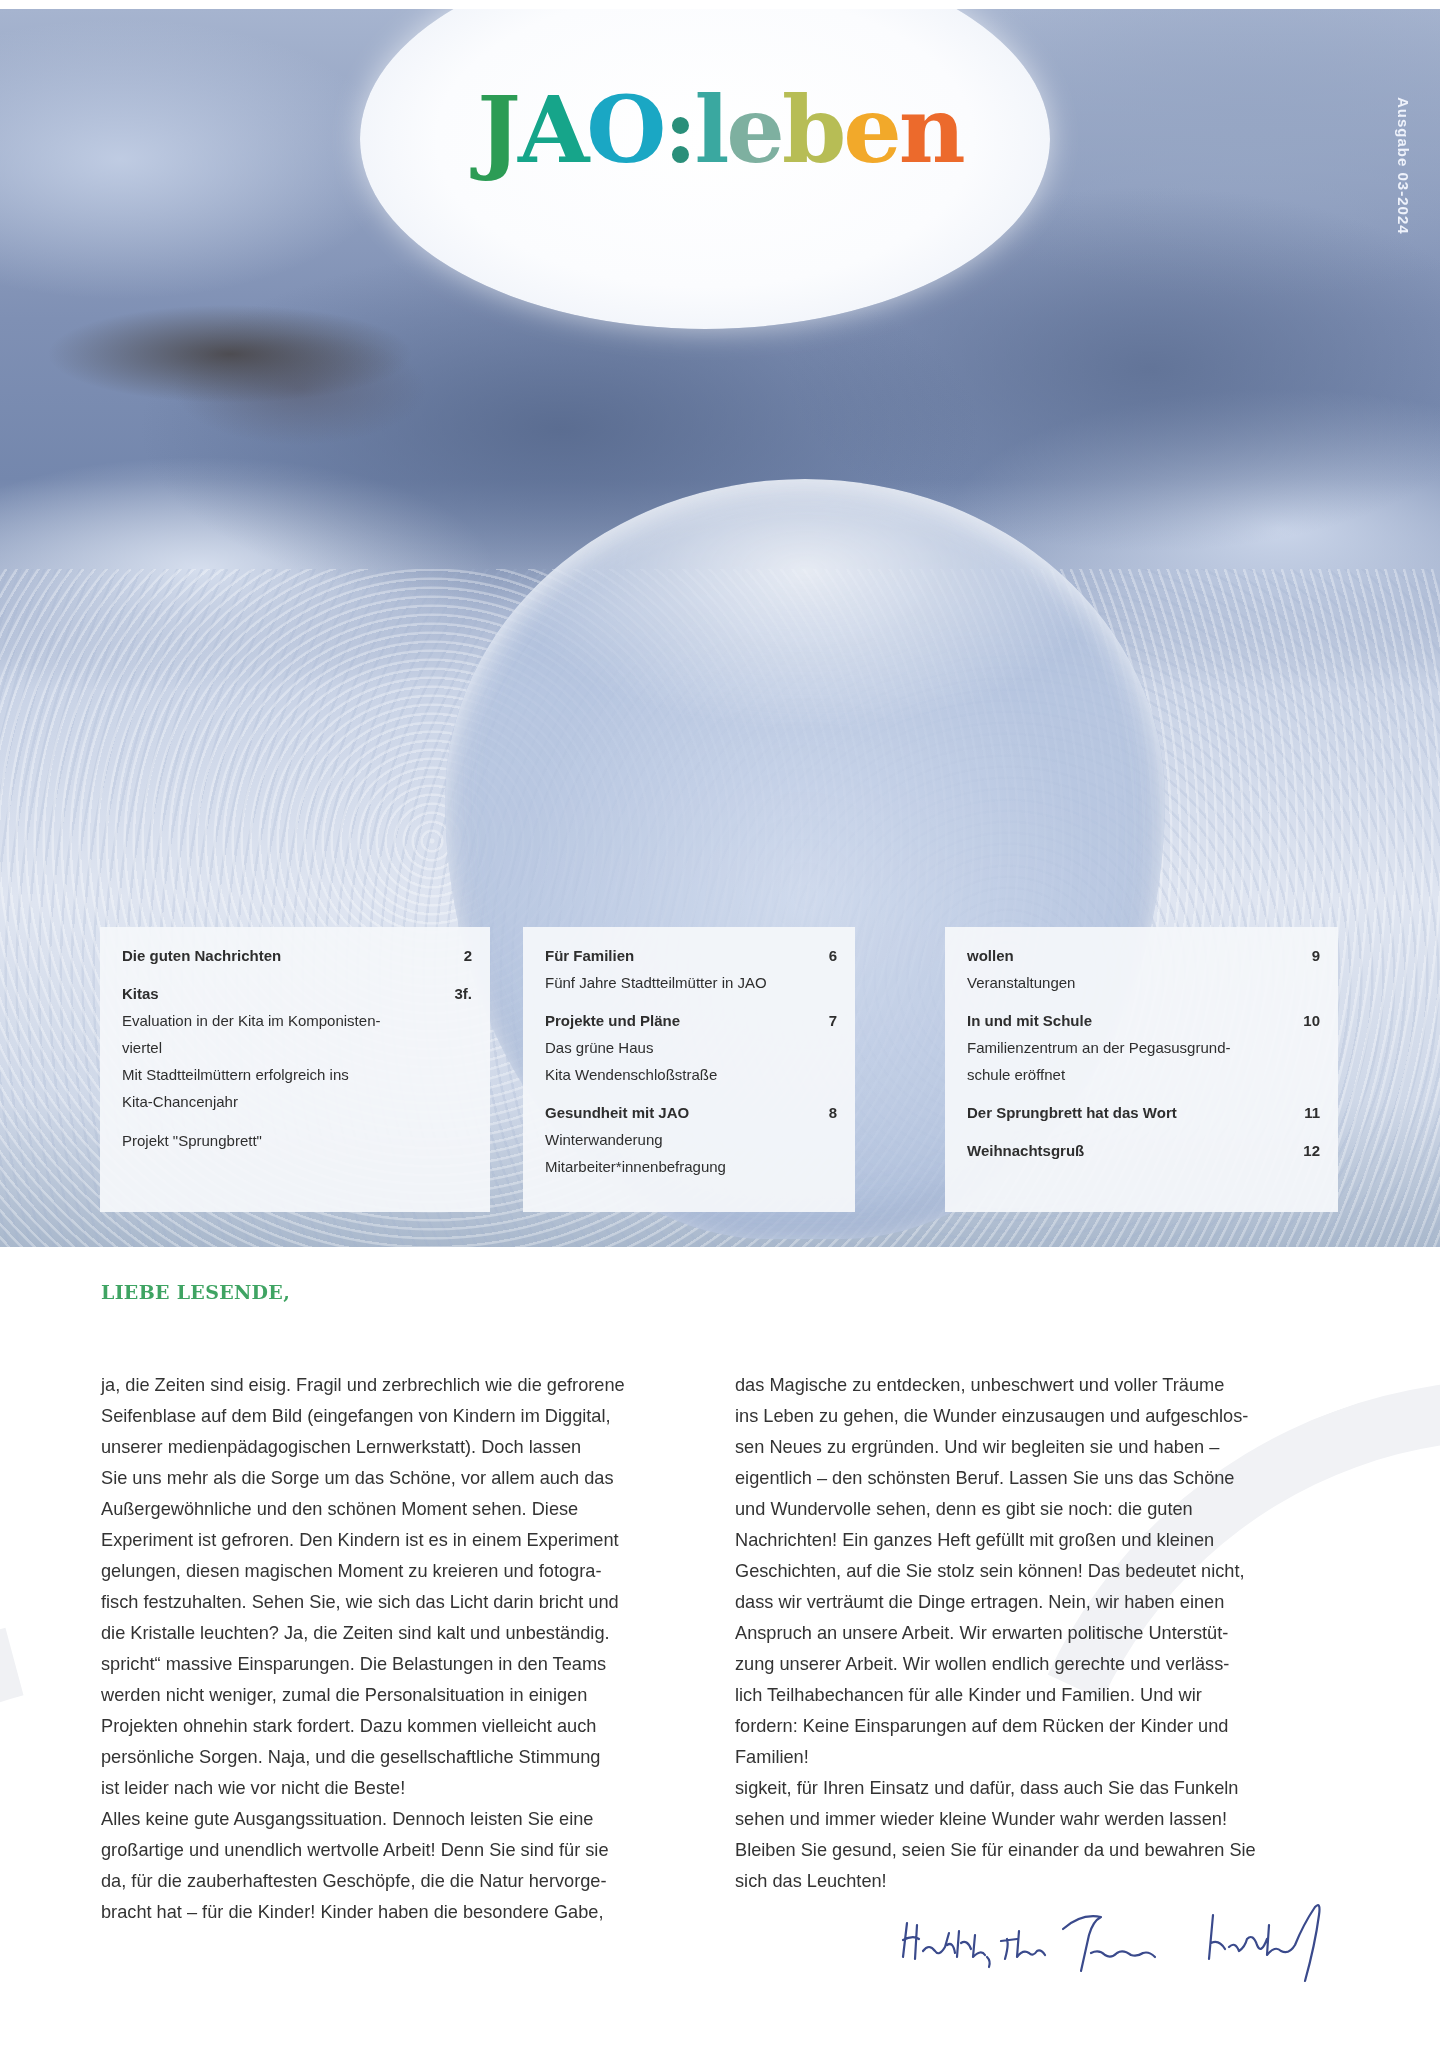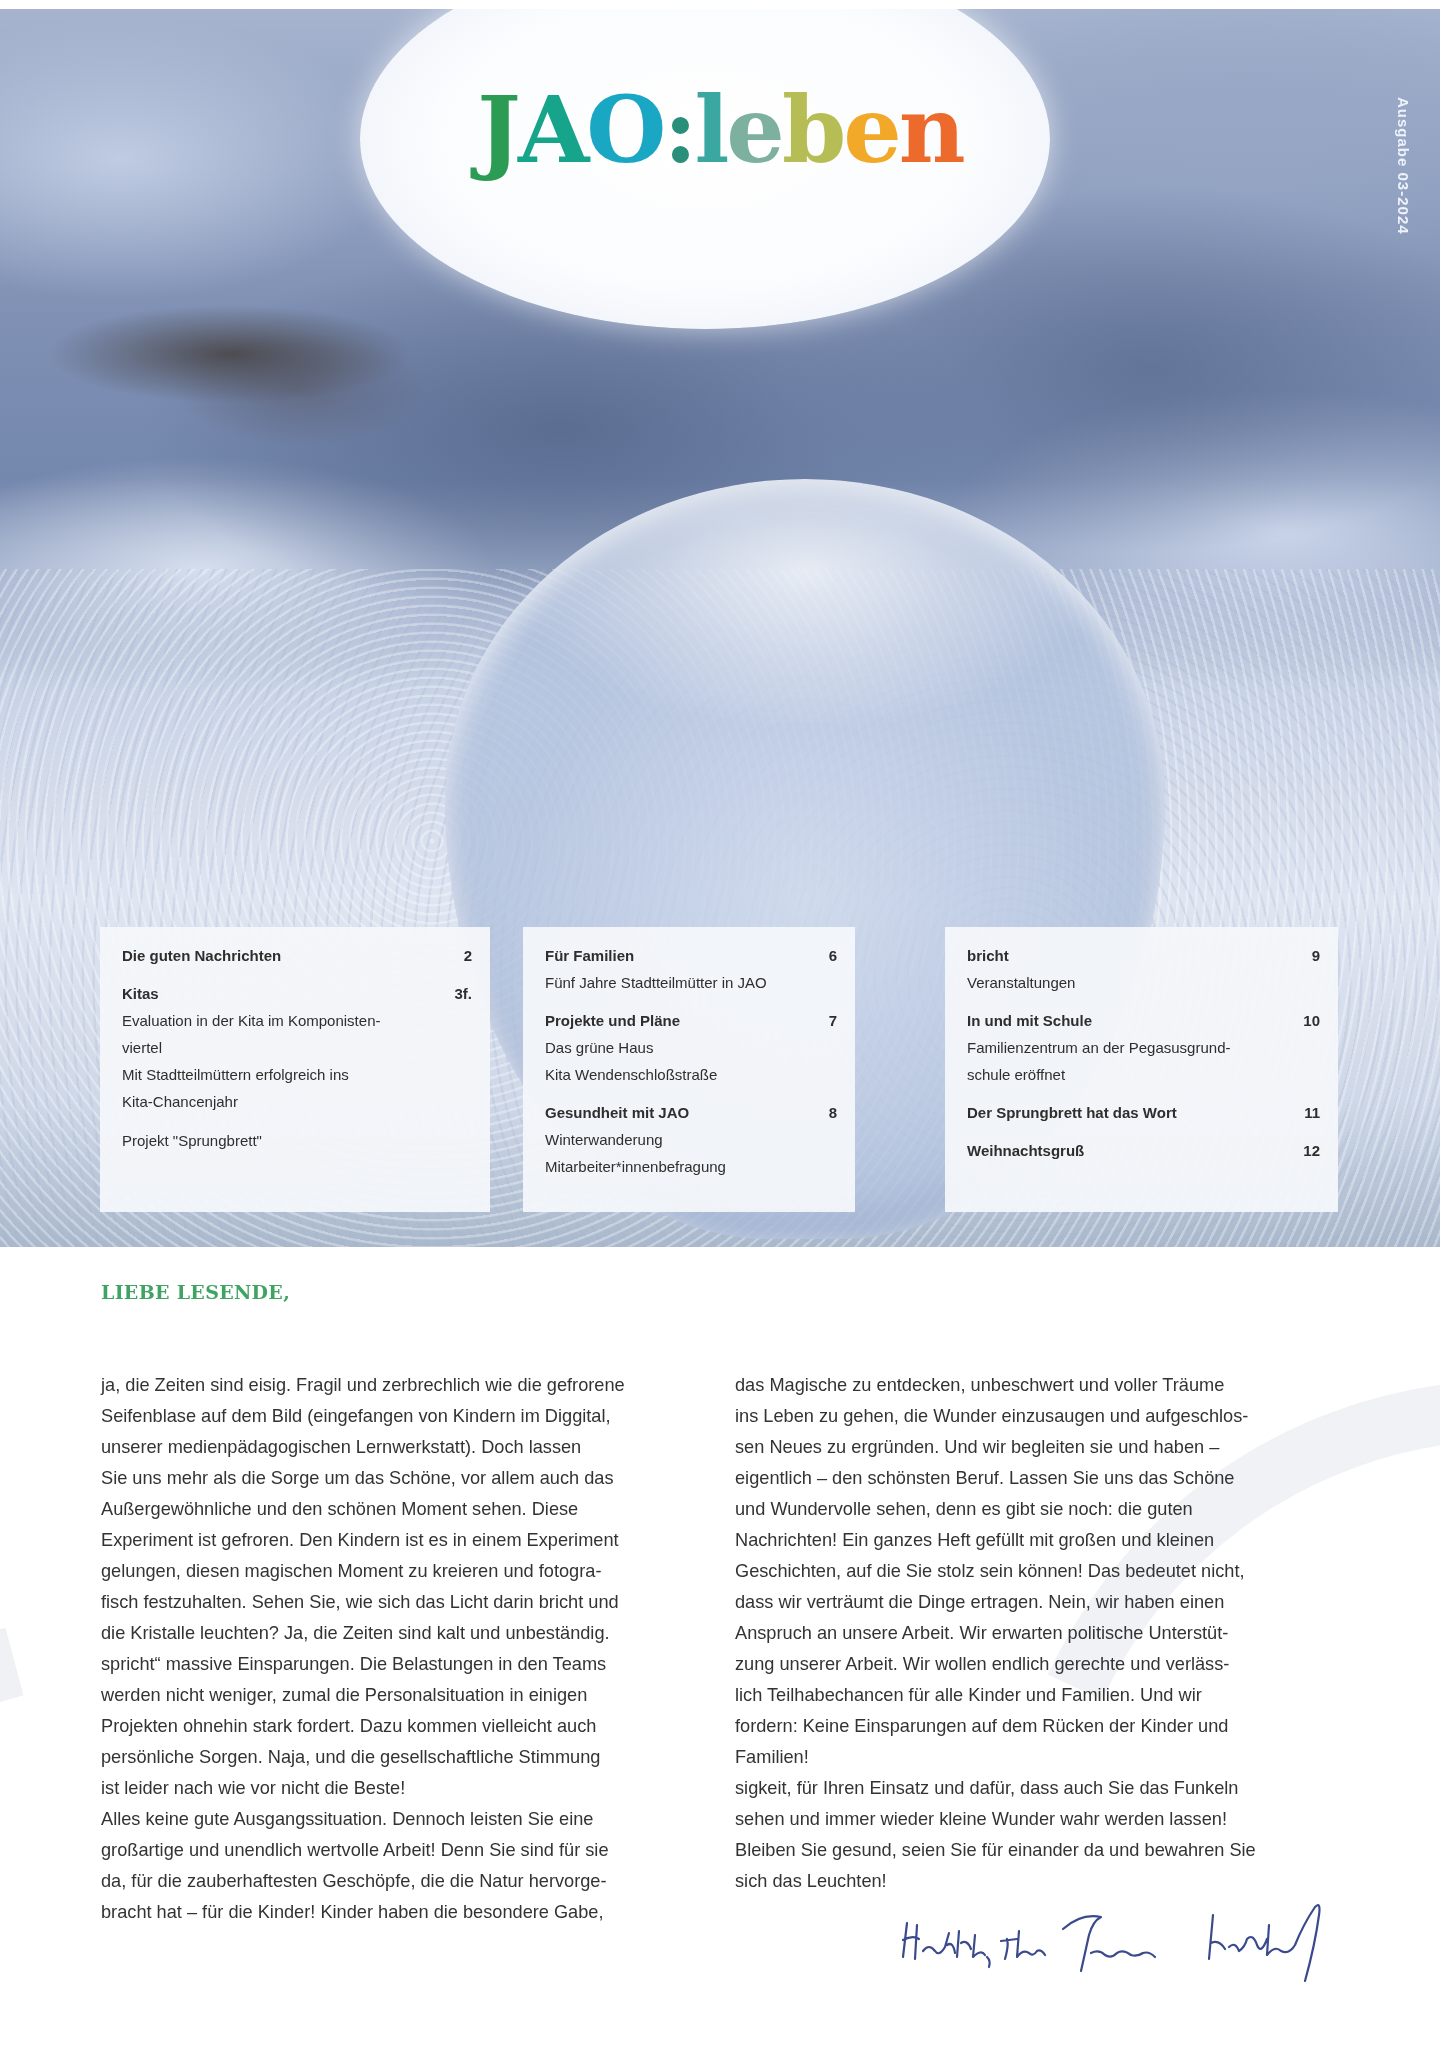--- a/index.html
+++ b/index.html
@@ -154,7 +154,7 @@
     <div class="toc-box c3">
         <div class="toc-entry">
           <div class="toc-head">
-            <span>bricht</span>
+            <span>wollen</span>
             <span>9</span>
           </div>
           <div class="toc-sub">Veranstaltungen</div>

